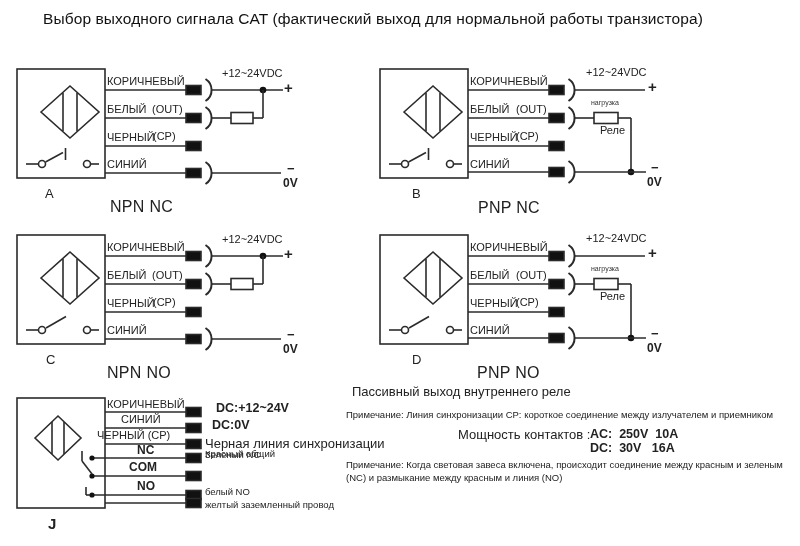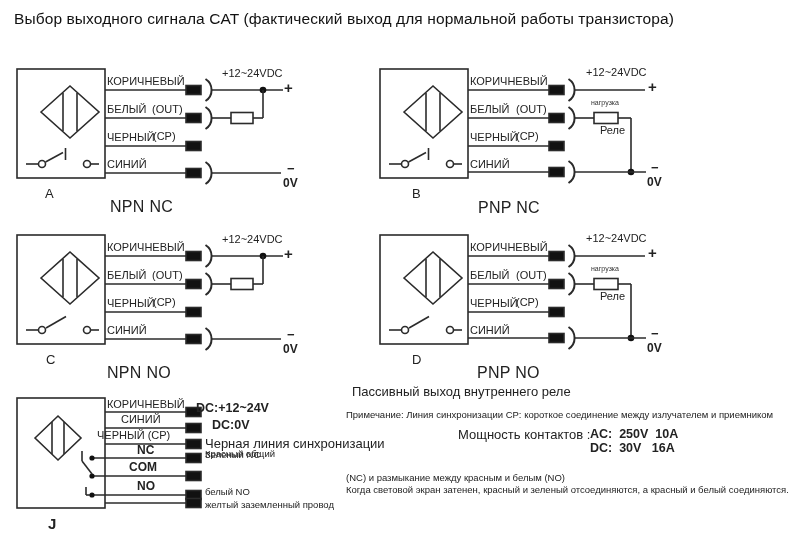--- a/index.html
+++ b/index.html
@@ -7,7 +7,7 @@
          font-family:"Liberation Sans",sans-serif;color:#1f1f1f;}
   svg.linework{position:absolute;left:0;top:0;}
   .lbl{position:absolute;white-space:pre;line-height:1.05;color:#222;}
-  .title{font-size:15.5px;color:#111;letter-spacing:.1px;}
+  .title{font-size:15.5px;color:#111;letter-spacing:.1px;margin-left:29px;}
   .s7{font-size:7px;color:#333;}
   .s85{font-size:13px;}
   .s95{font-size:9.5px;}

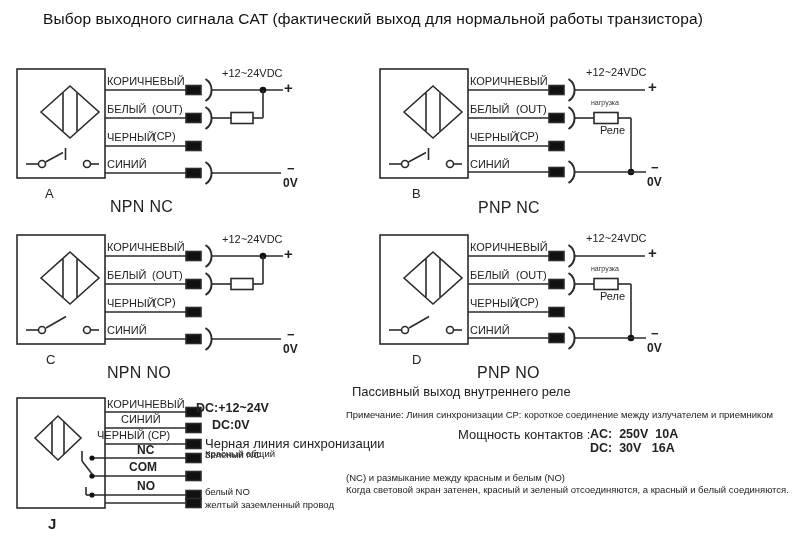--- a/index.html
+++ b/index.html
@@ -262,7 +262,7 @@
   <div class="lbl s11b" style="left:137px;top:444px">NC</div>
   <div class="lbl s11b" style="left:129px;top:461px">COM</div>
   <div class="lbl s11b" style="left:137px;top:480px">NO</div>
-  <div class="lbl s12b" style="left:196px;top:402px">DC:+12~24V</div>
+  <div class="lbl s12b" style="left:216px;top:402px">DC:+12~24V</div>
   <div class="lbl s12b" style="left:212px;top:419px">DC:0V</div>
   <div class="lbl s85" style="left:205px;top:437px">Черная линия синхронизации</div>
   <div class="lbl s95" style="left:205px;top:450px">Зеленый NC</div>

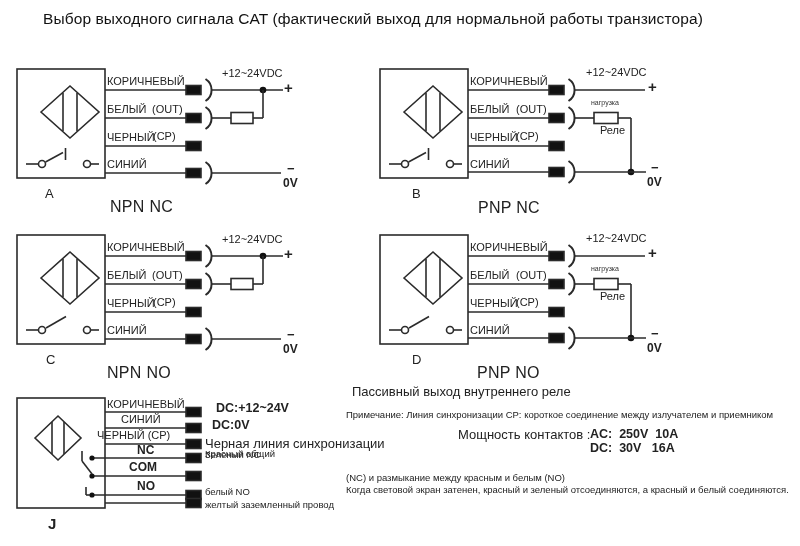--- a/index.html
+++ b/index.html
@@ -276,6 +276,7 @@
   <div class="lbl s13" style="left:458px;top:428px">Мощность контактов :</div>
   <div class="lbl s12b" style="left:590px;top:428px">AC:  250V  10A</div>
   <div class="lbl s12b" style="left:590px;top:442px">DC:  30V   16A</div>
+  <div class="lbl s95" style="left:346px;top:460px">Примечание: Когда световая завеса включена, происходит соединение между красным и зеленым</div>
   <div class="lbl s95" style="left:346px;top:473px">(NC) и размыкание между красным и белым (NO)</div>
   <div class="lbl s95" style="left:346px;top:485px">Когда световой экран затенен, красный и зеленый отсоединяются, а красный и белый соединяются.</div>
 

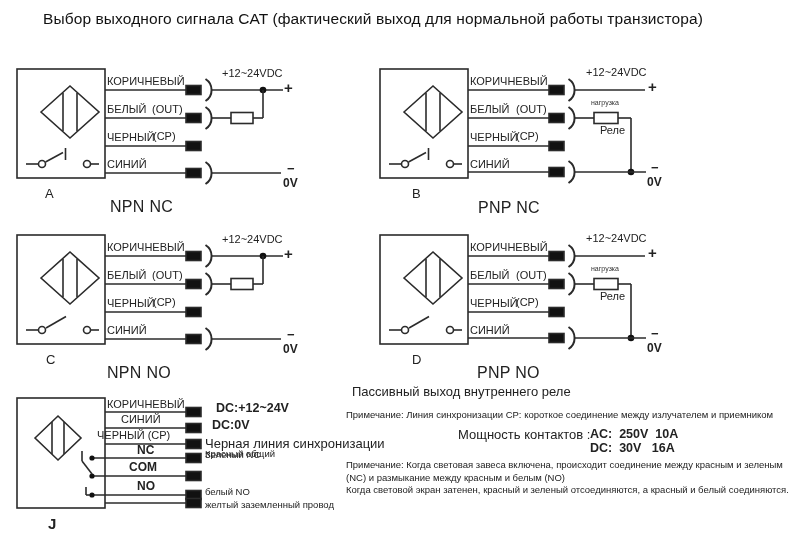--- a/index.html
+++ b/index.html
@@ -277,7 +277,7 @@
   <div class="lbl s12b" style="left:590px;top:428px">AC:  250V  10A</div>
   <div class="lbl s12b" style="left:590px;top:442px">DC:  30V   16A</div>
   <div class="lbl s95" style="left:346px;top:460px">Примечание: Когда световая завеса включена, происходит соединение между красным и зеленым</div>
-  <div class="lbl s95" style="left:346px;top:473px">(NC) и размыкание между красным и белым (NO)</div>
+  <div class="lbl s95" style="left:346px;top:473px">(NC) и размыкание между красным и линия (NO)</div>
   <div class="lbl s95" style="left:346px;top:485px">Когда световой экран затенен, красный и зеленый отсоединяются, а красный и белый соединяются.</div>
 
 </div>

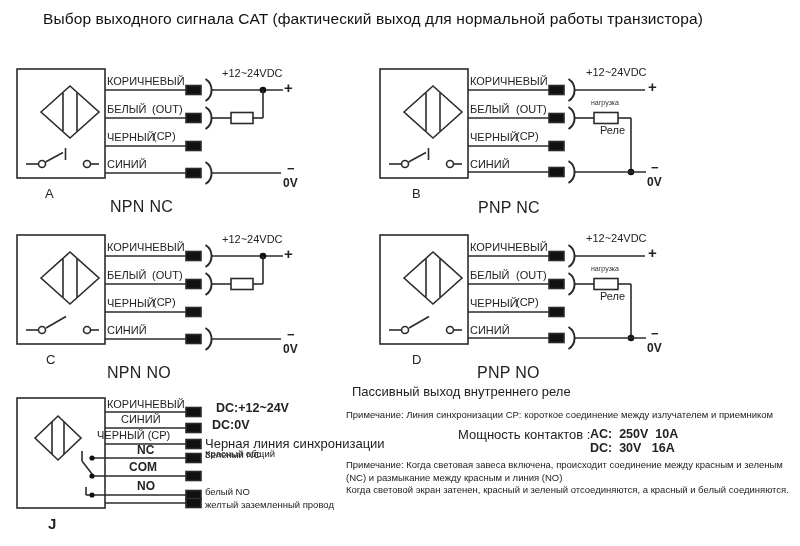--- a/index.html
+++ b/index.html
@@ -278,7 +278,6 @@
   <div class="lbl s12b" style="left:590px;top:442px">DC:  30V   16A</div>
   <div class="lbl s95" style="left:346px;top:460px">Примечание: Когда световая завеса включена, происходит соединение между красным и зеленым</div>
   <div class="lbl s95" style="left:346px;top:473px">(NC) и размыкание между красным и линия (NO)</div>
-  <div class="lbl s95" style="left:346px;top:485px">Когда световой экран затенен, красный и зеленый отсоединяются, а красный и белый соединяются.</div>
 
 </div>
 

